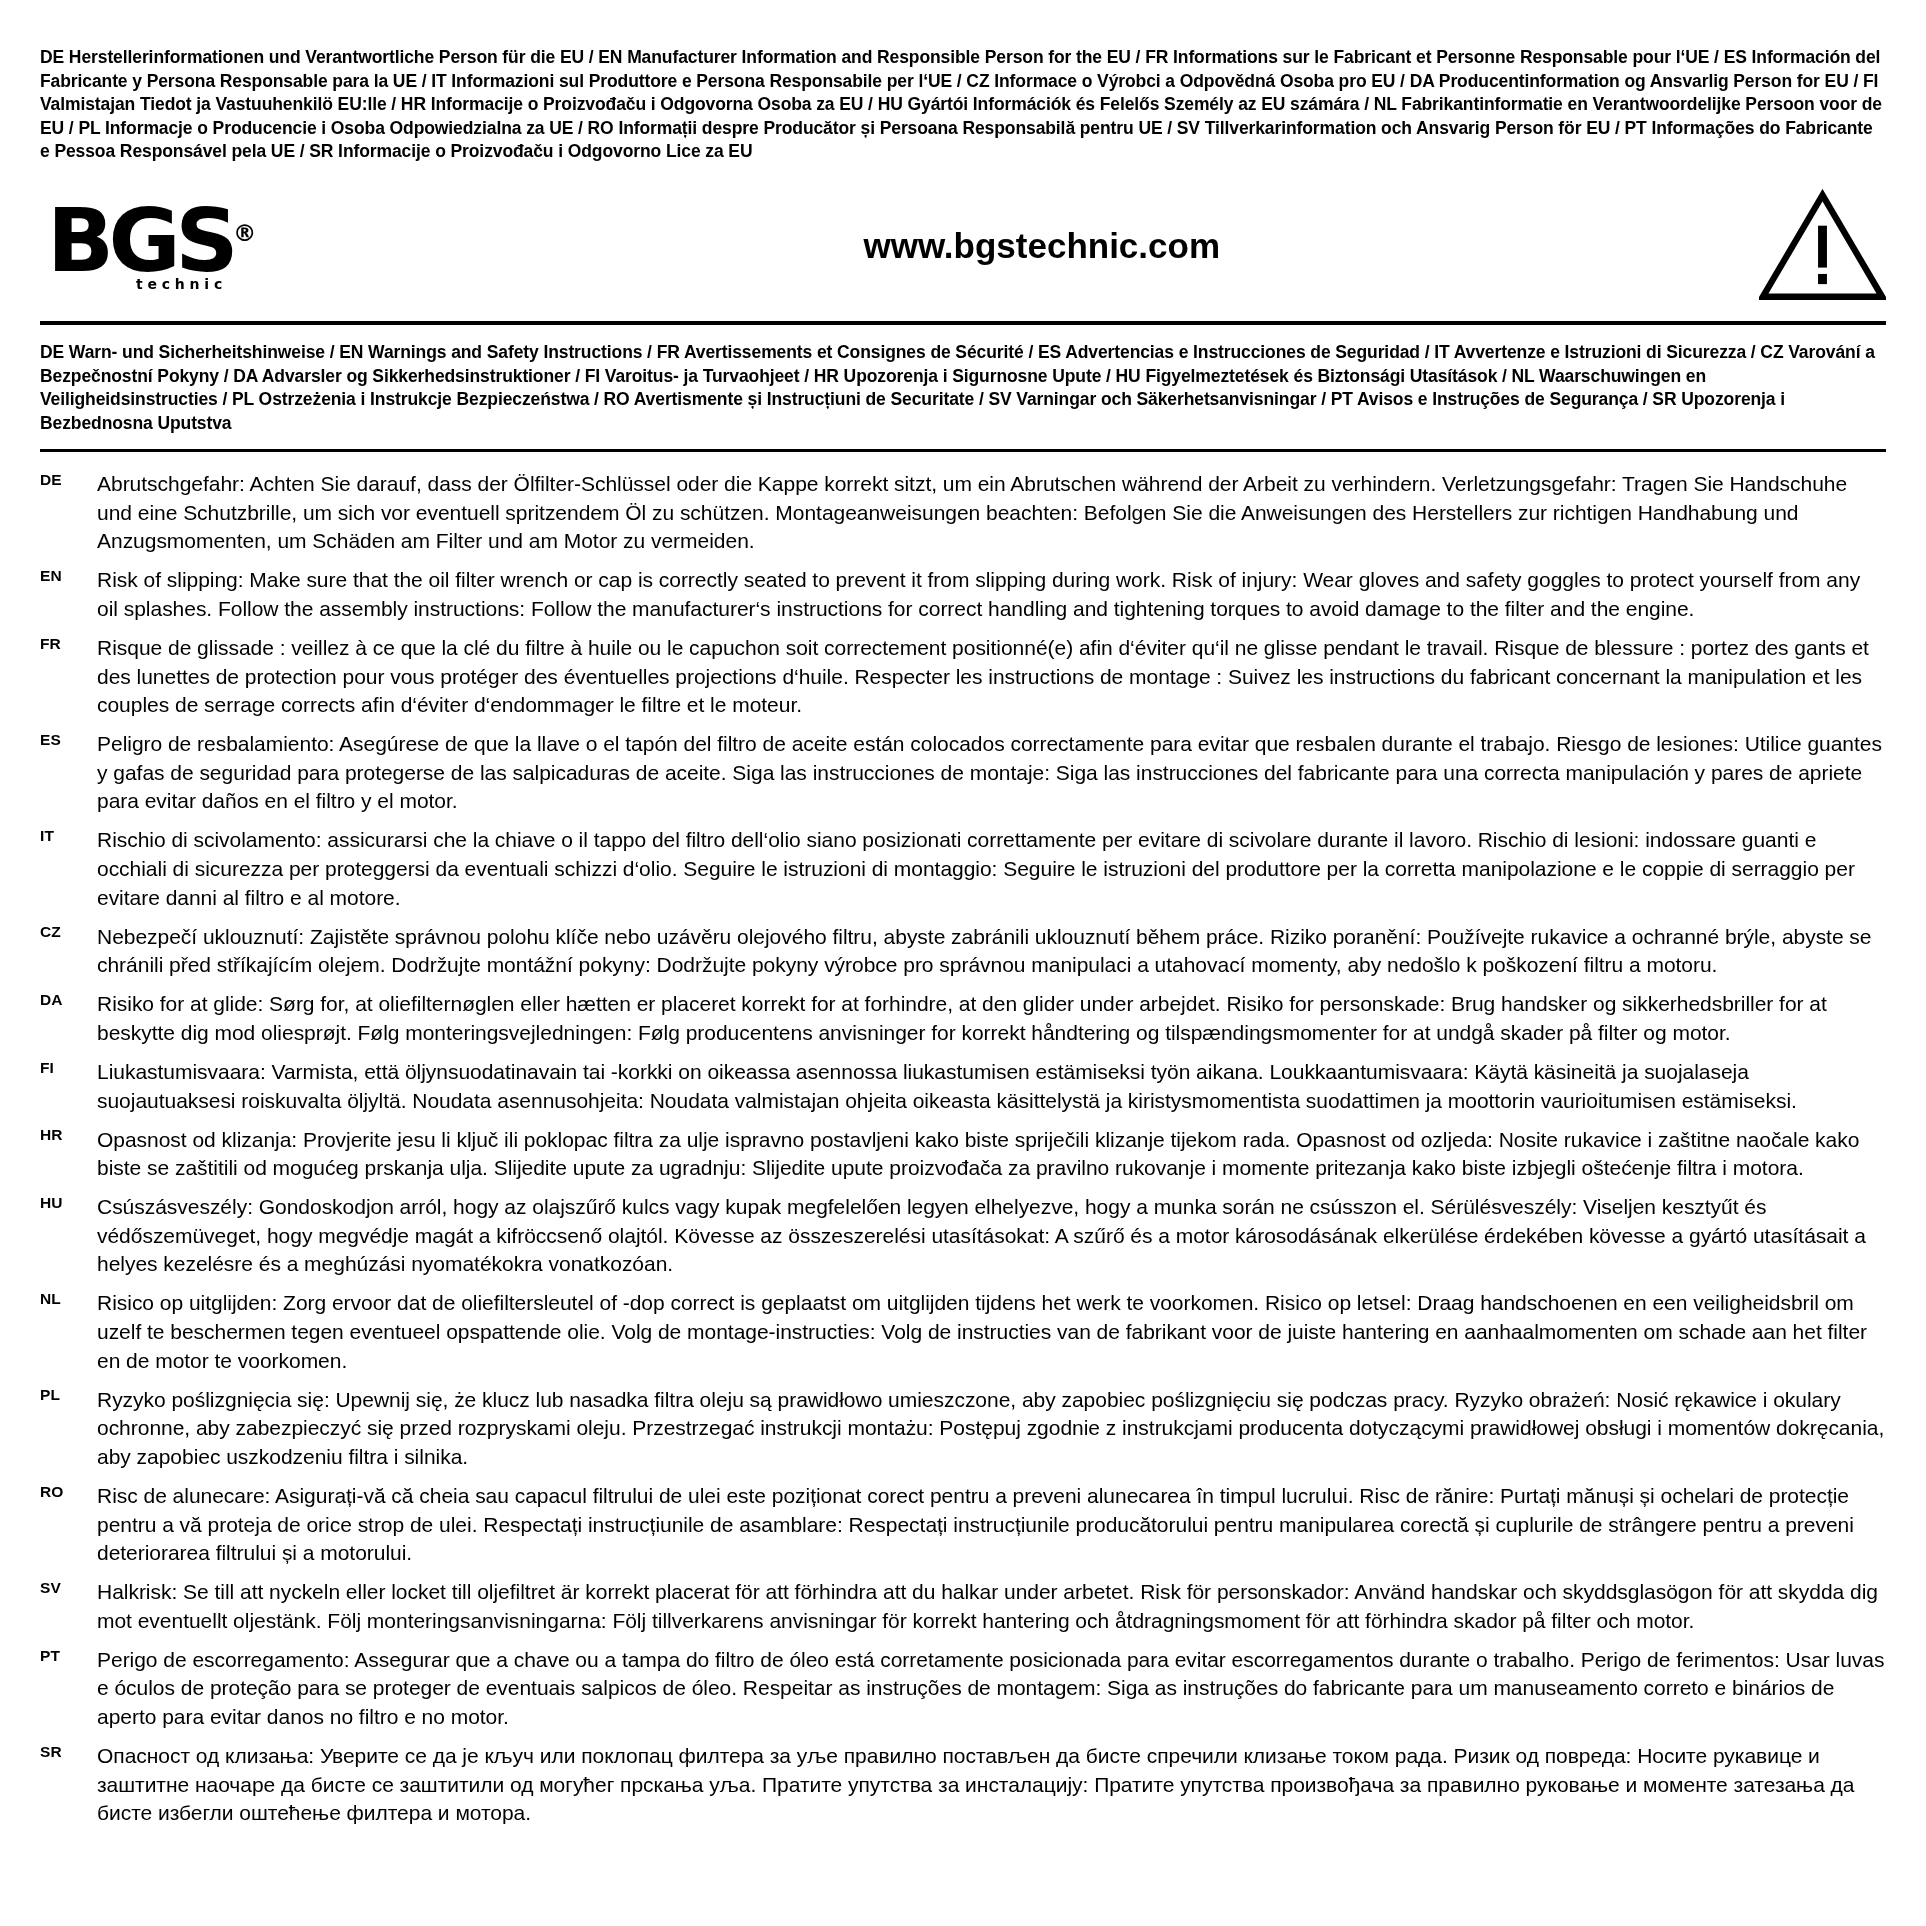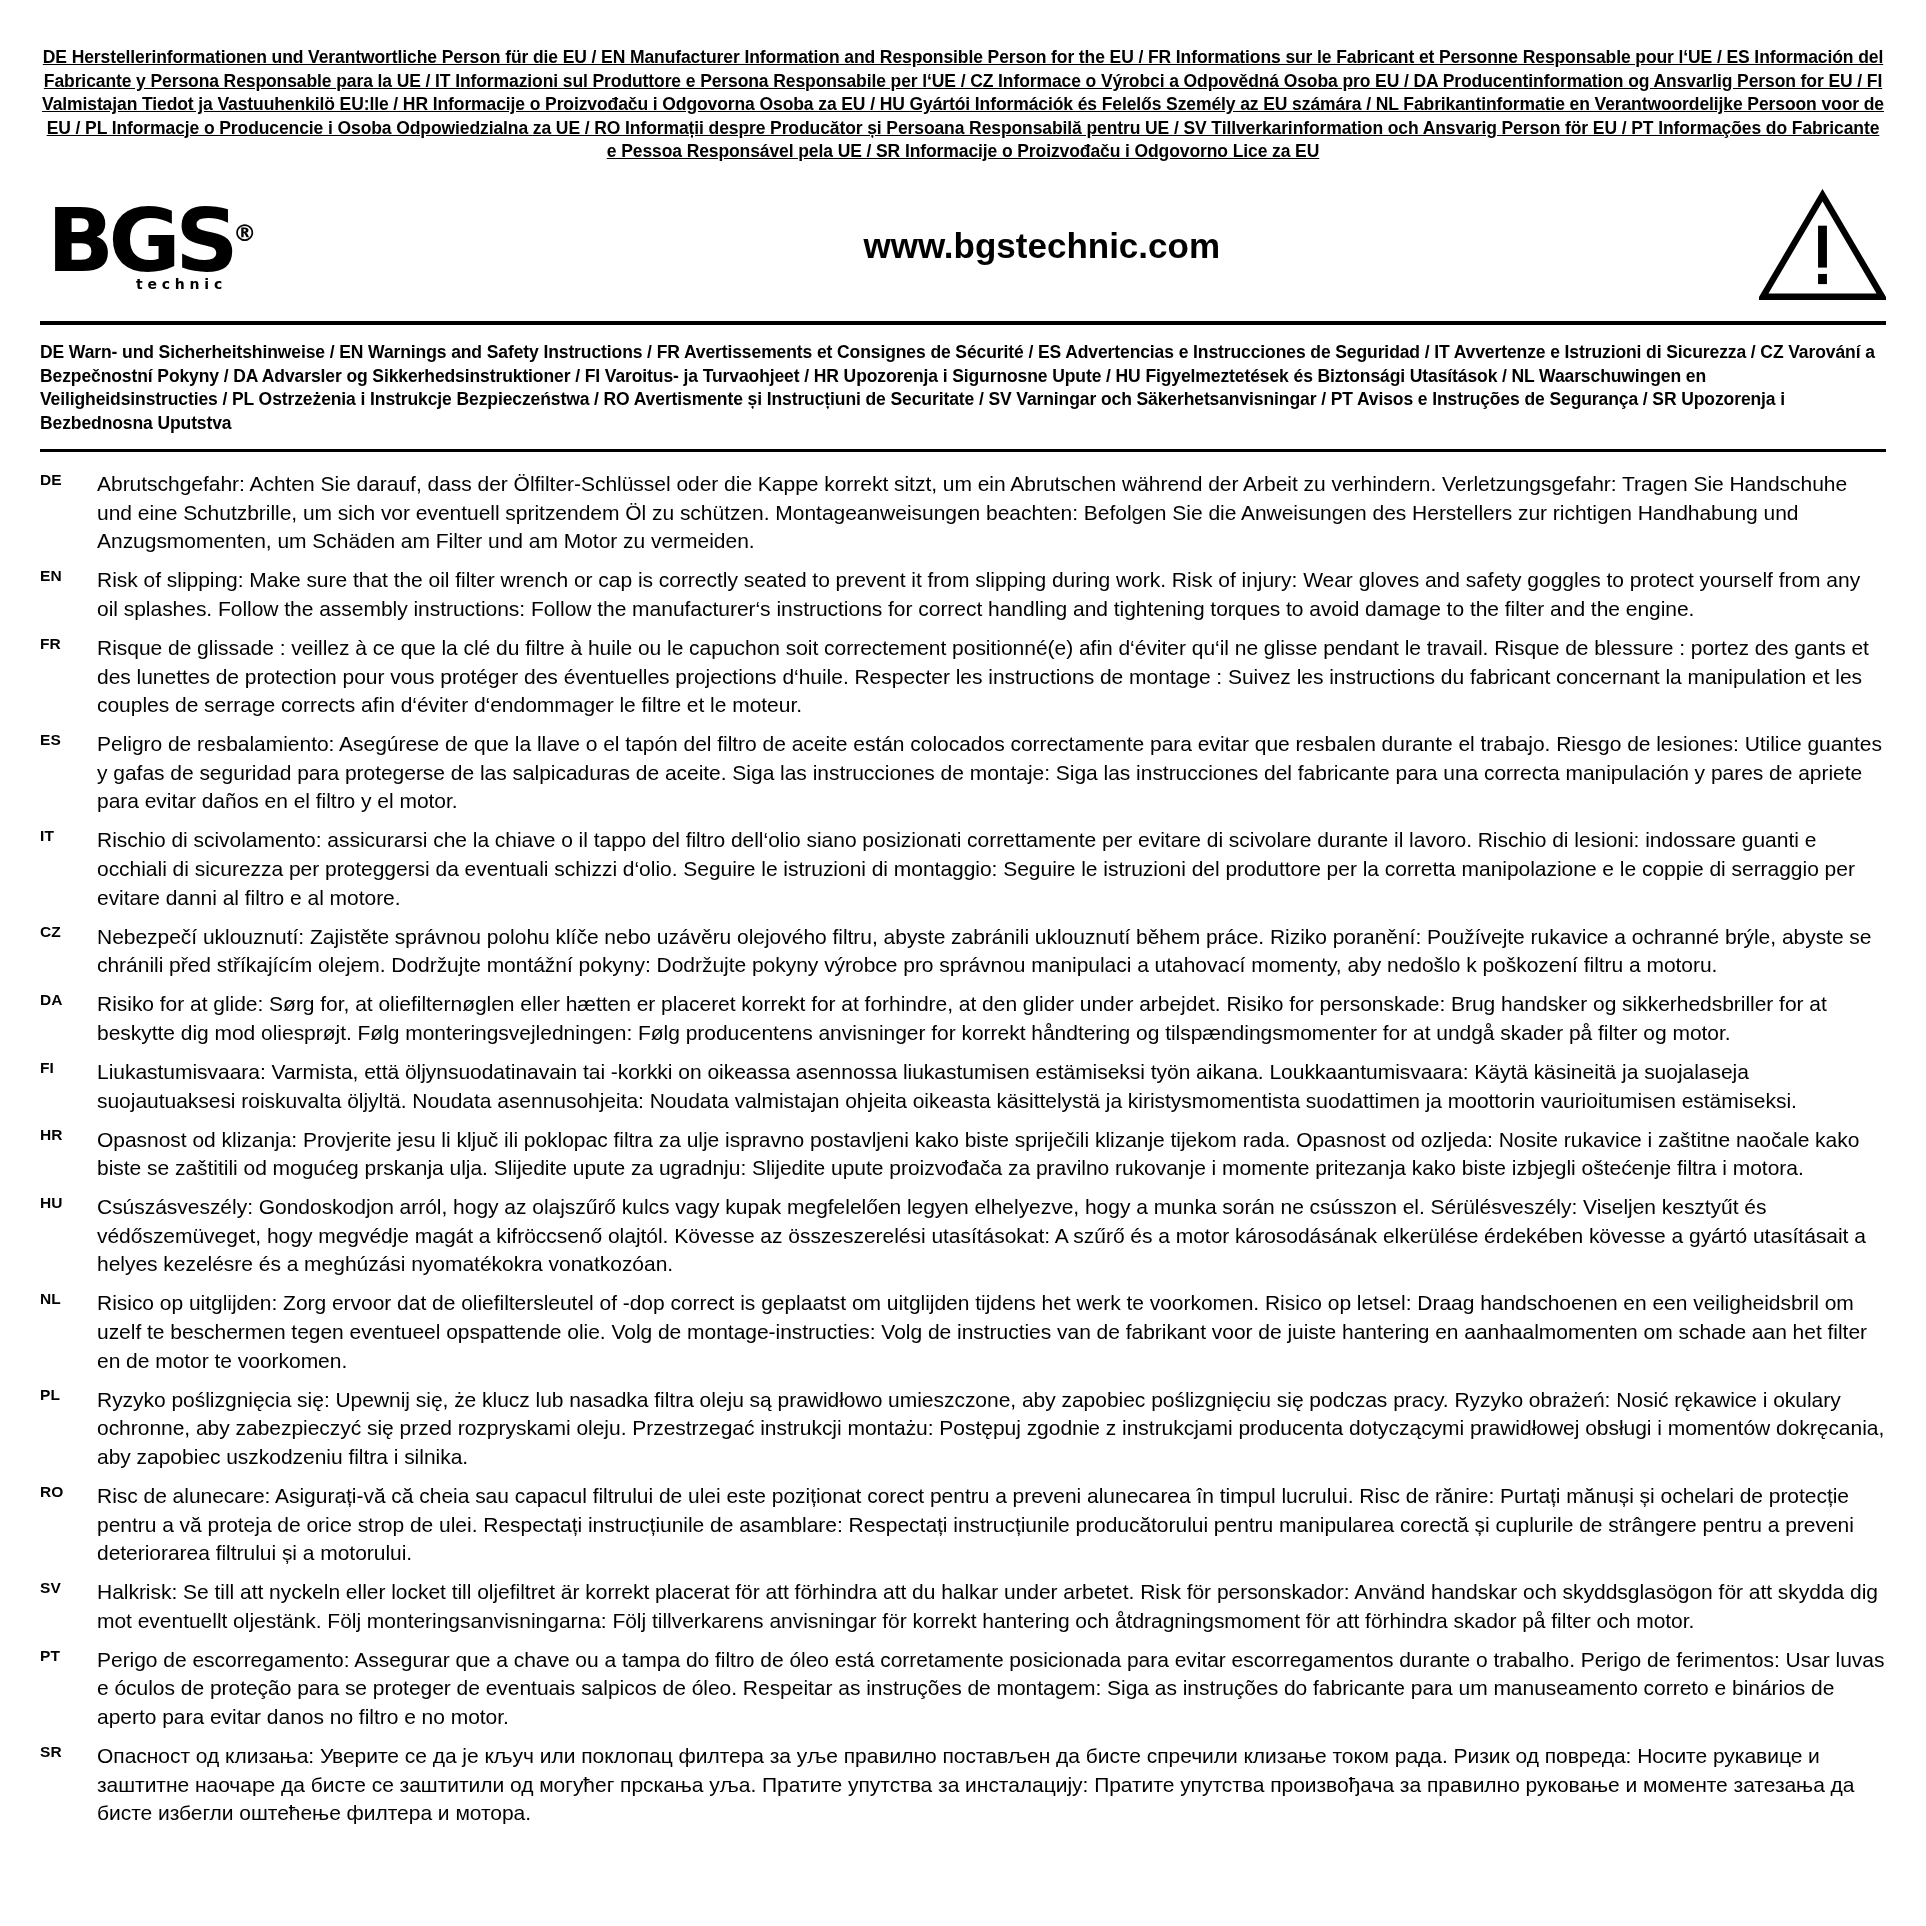--- a/index.html
+++ b/index.html
@@ -27,10 +27,9 @@
     font-weight: bold;
     line-height: 1.34;
     letter-spacing: -0.1px;
-    text-align: center;
+    text-align: left;
     margin: 8.3px 0 0 0;
     max-width: 1850px;
-    text-decoration: underline;
   }
 
   

